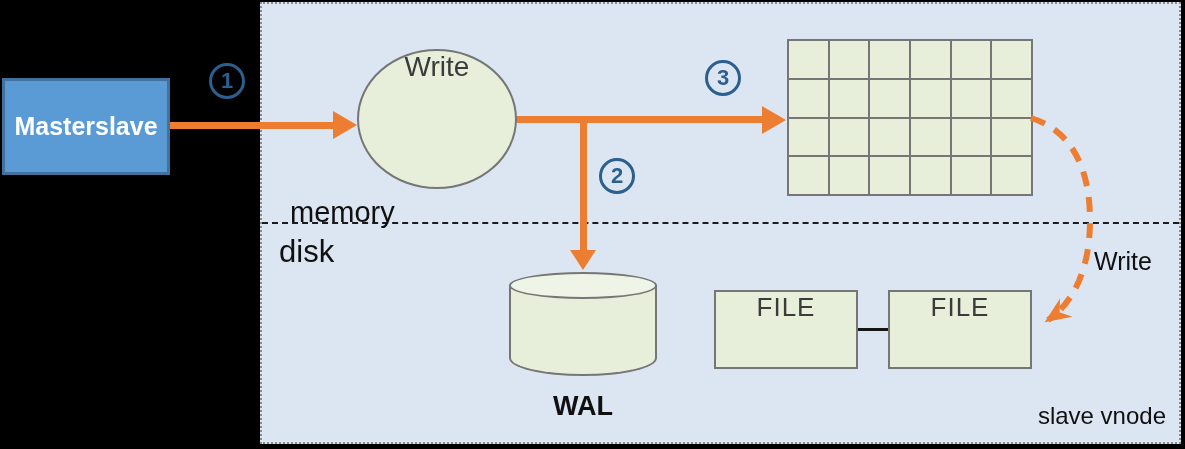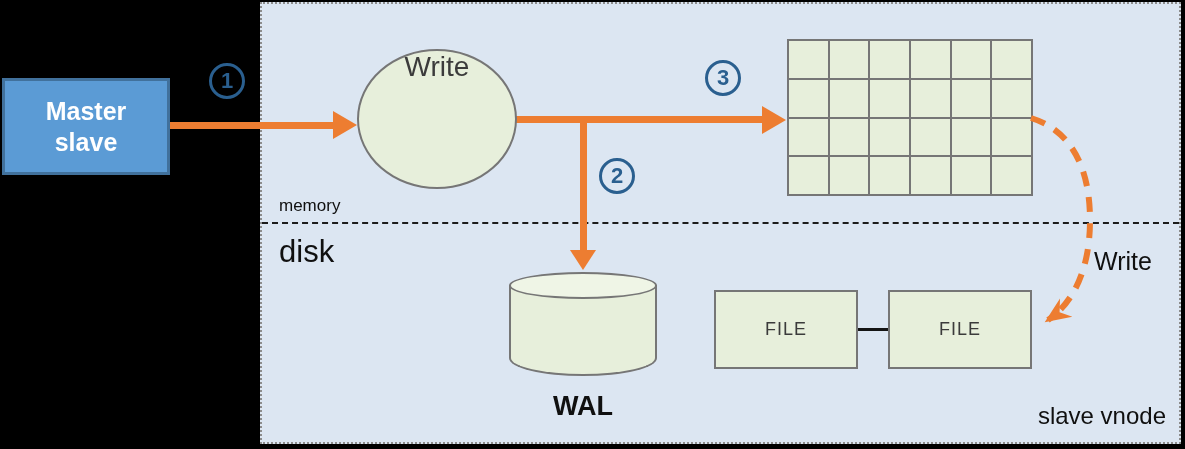--- a/index.html
+++ b/index.html
@@ -20,7 +20,7 @@
     background:var(--master-blue-fill,#5b9bd5);
     border:3px solid var(--master-blue-border,#41719c);
     box-sizing:border-box;
-    display:flex; flex-direction:column; align-items:center; justify-content:center;
+    display:flex; align-items:center; justify-content:center;
     color:#ffffff; font-size:25px; font-weight:600; line-height:1.22;
   }
   .badge {

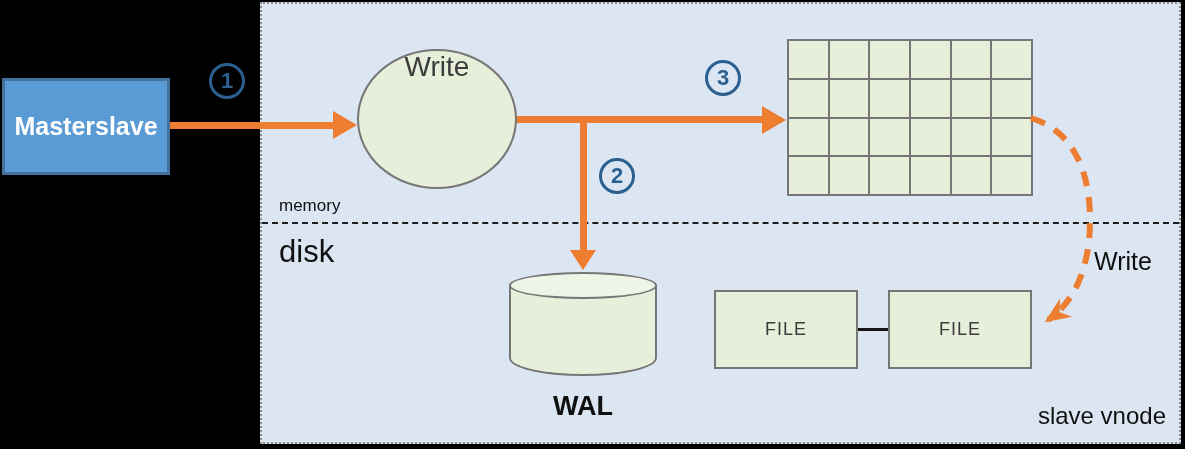--- a/index.html
+++ b/index.html
@@ -62,7 +62,7 @@
     border-top:2px dashed #1c1c1c;
   }
   .lbl { position:absolute; color:#101010; }
-  .lbl-memory { left:279px; top:196px; font-size:17px; }
+  .lbl-memory { left:290px; top:196px; font-size:29px; }
   .lbl-disk   { left:279px; top:234px; font-size:31px; }
   .lbl-wal    { left:509px; top:391px; width:148px; text-align:center; font-size:27px;font-weight:bold; }
   .lbl-flush  { left:1094px; top:247px; font-size:25px; }

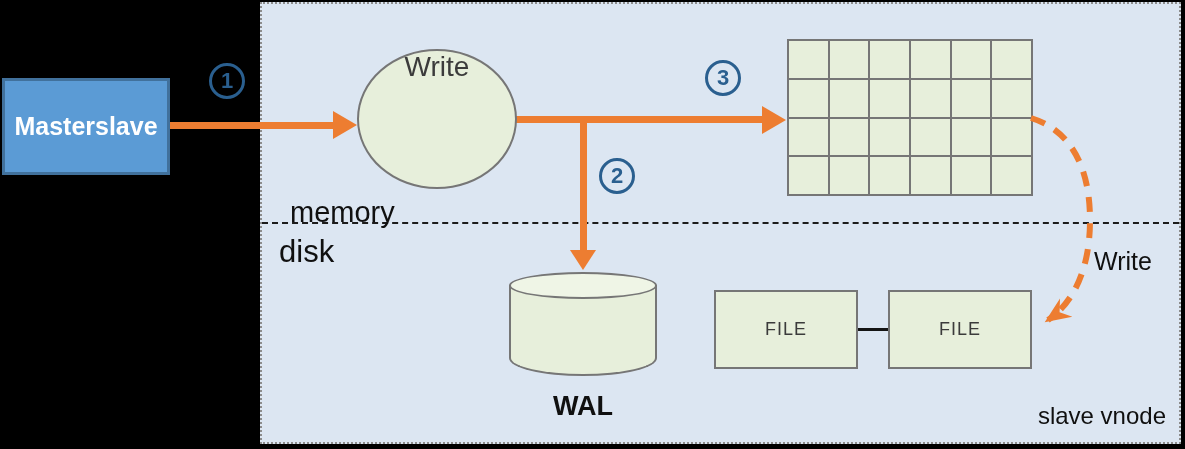--- a/index.html
+++ b/index.html
@@ -86,8 +86,8 @@
     background:var(--node-green-fill,#e7efdb);
     border:2px solid var(--node-gray-border,#767676);
     box-sizing:border-box;
-    display:flex; align-items:center; justify-content:center;
-    font-size:18px; letter-spacing:1px; color:var(--text-dark,#3b3b3b);
+    display:flex; align-items:flex-start; justify-content:center;
+    font-size:26px; letter-spacing:1px; color:var(--text-dark,#3b3b3b);
   }
   .file-left  { left:714px; }
   .file-right { left:888px; }

